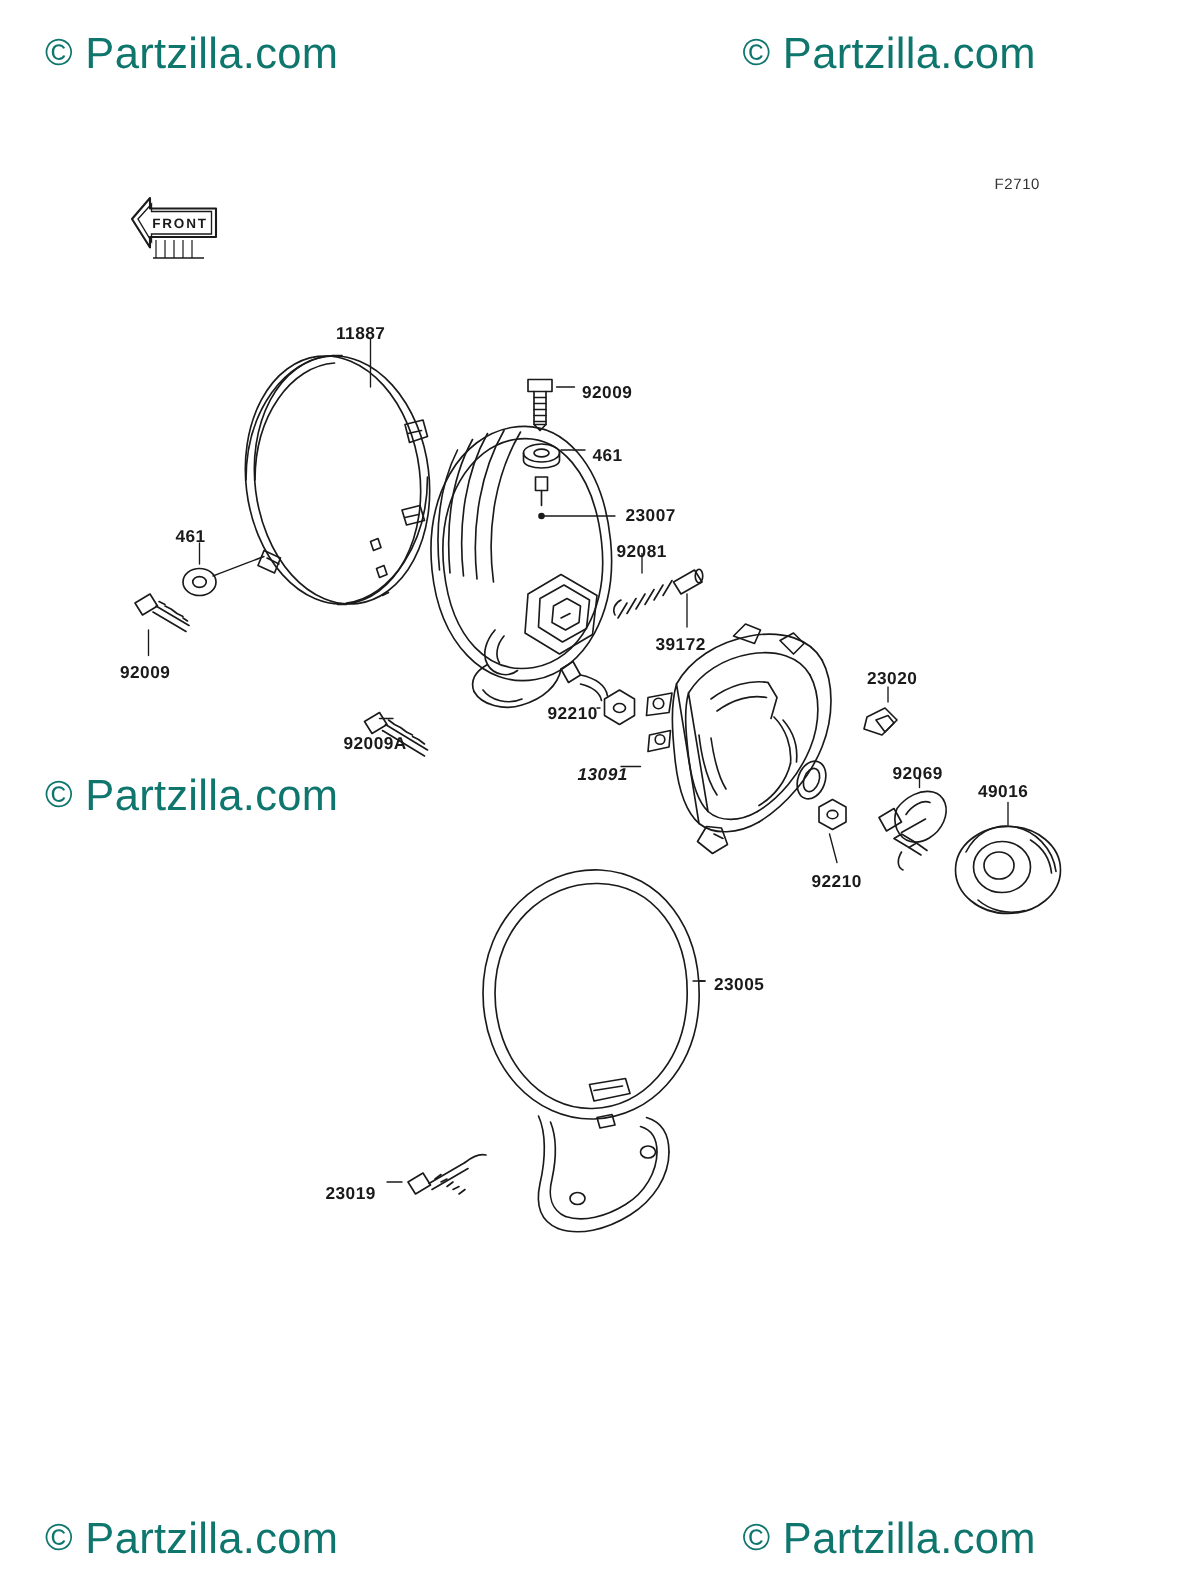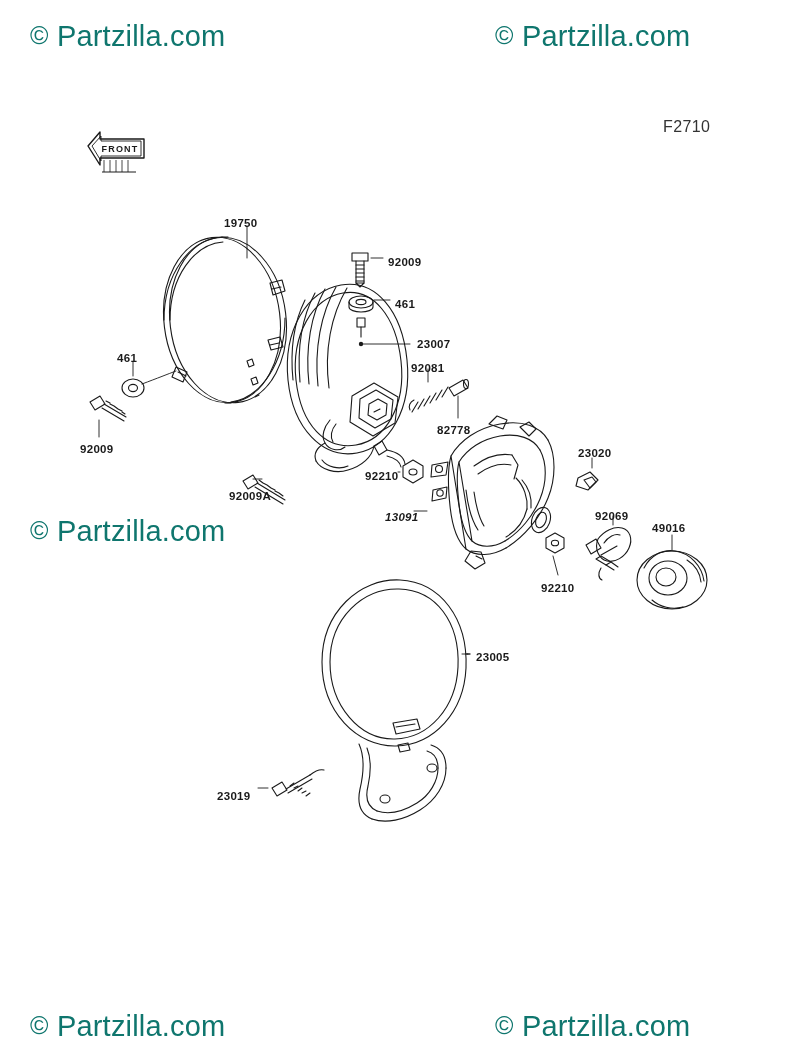--- a/index.html
+++ b/index.html
@@ -43,7 +43,7 @@
   .fignum {
     position: absolute;
     font-family: "Liberation Sans", sans-serif;
-    font-size: 16px;
+    font-size: 10px;
     color: #333;
     letter-spacing: 0.4px;
   }

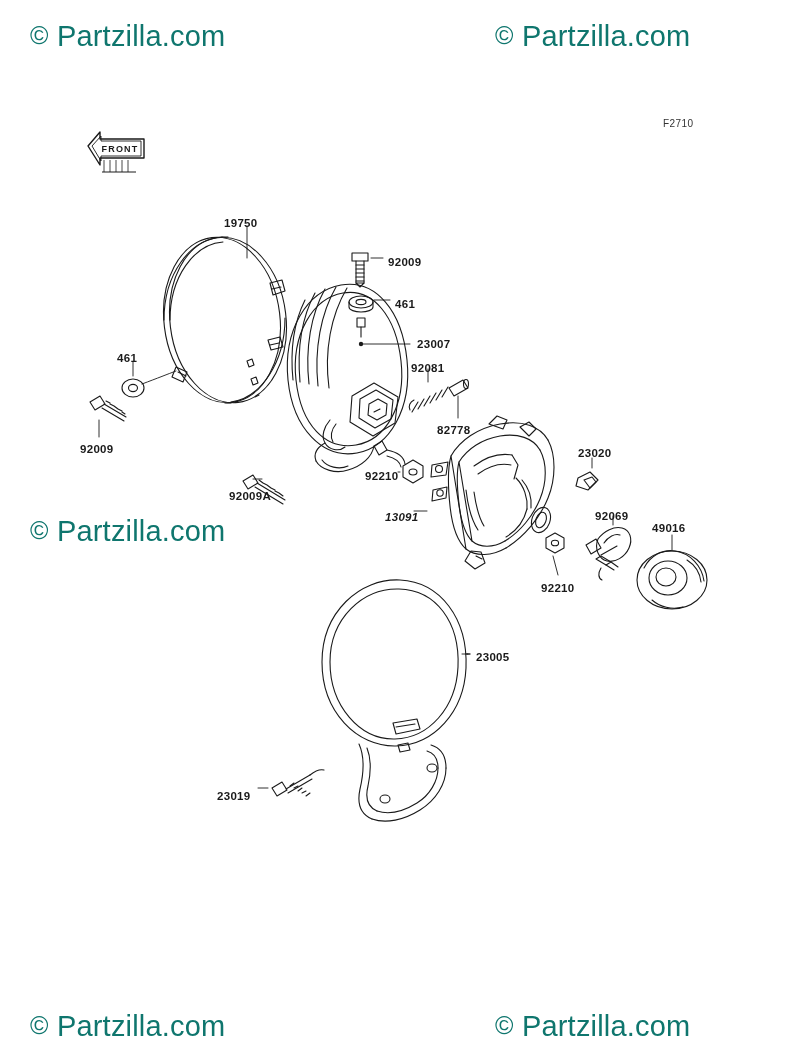--- a/index.html
+++ b/index.html
@@ -292,7 +292,7 @@
 
   <div class="fignum" style="left:663px; top:118px;">F2710</div>
 
-  <div class="label" style="left:224px; top:217px;">19750</div>
+  <div class="label" style="left:224px; top:217px;">11887</div>
   <div class="label" style="left:388px; top:256px;">92009</div>
   <div class="label" style="left:395px; top:298px;">461</div>
   <div class="label" style="left:417px; top:338px;">23007</div>

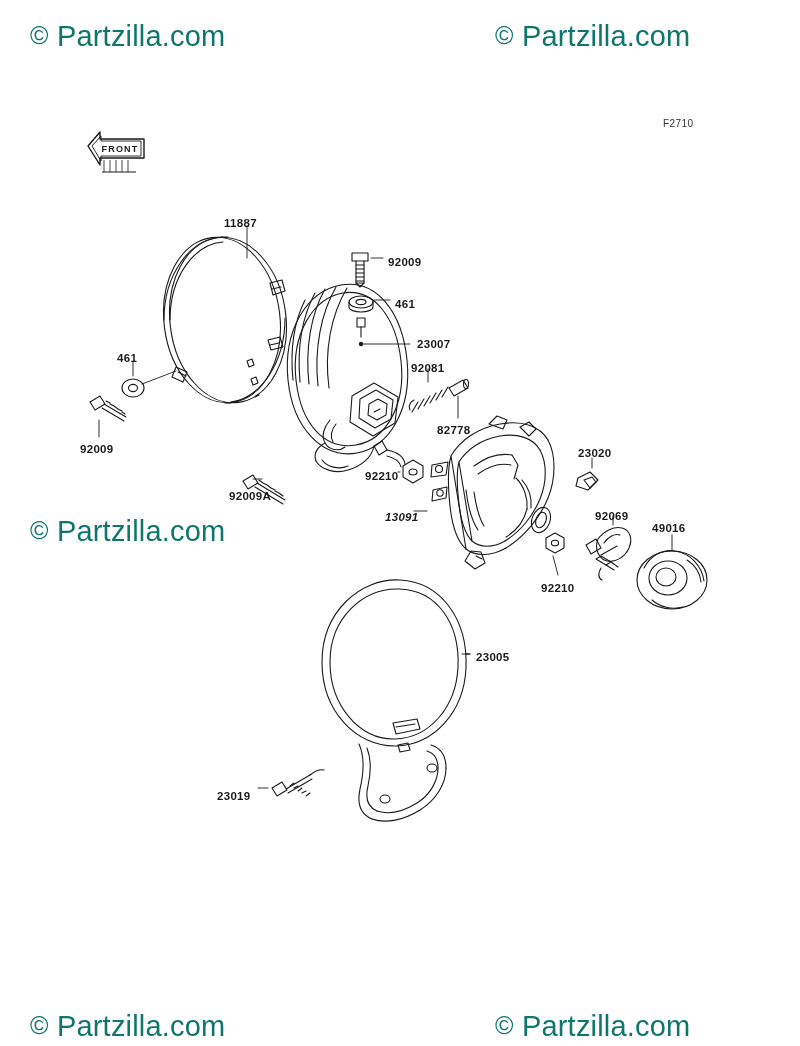--- a/index.html
+++ b/index.html
@@ -298,7 +298,7 @@
   <div class="label" style="left:417px; top:338px;">23007</div>
   <div class="label" style="left:411px; top:362px;">92081</div>
   <div class="label" style="left:117px; top:352px;">461</div>
-  <div class="label" style="left:437px; top:424px;">82778</div>
+  <div class="label" style="left:437px; top:424px;">39172</div>
   <div class="label" style="left:80px; top:443px;">92009</div>
   <div class="label" style="left:578px; top:447px;">23020</div>
   <div class="label" style="left:365px; top:470px;">92210</div>

